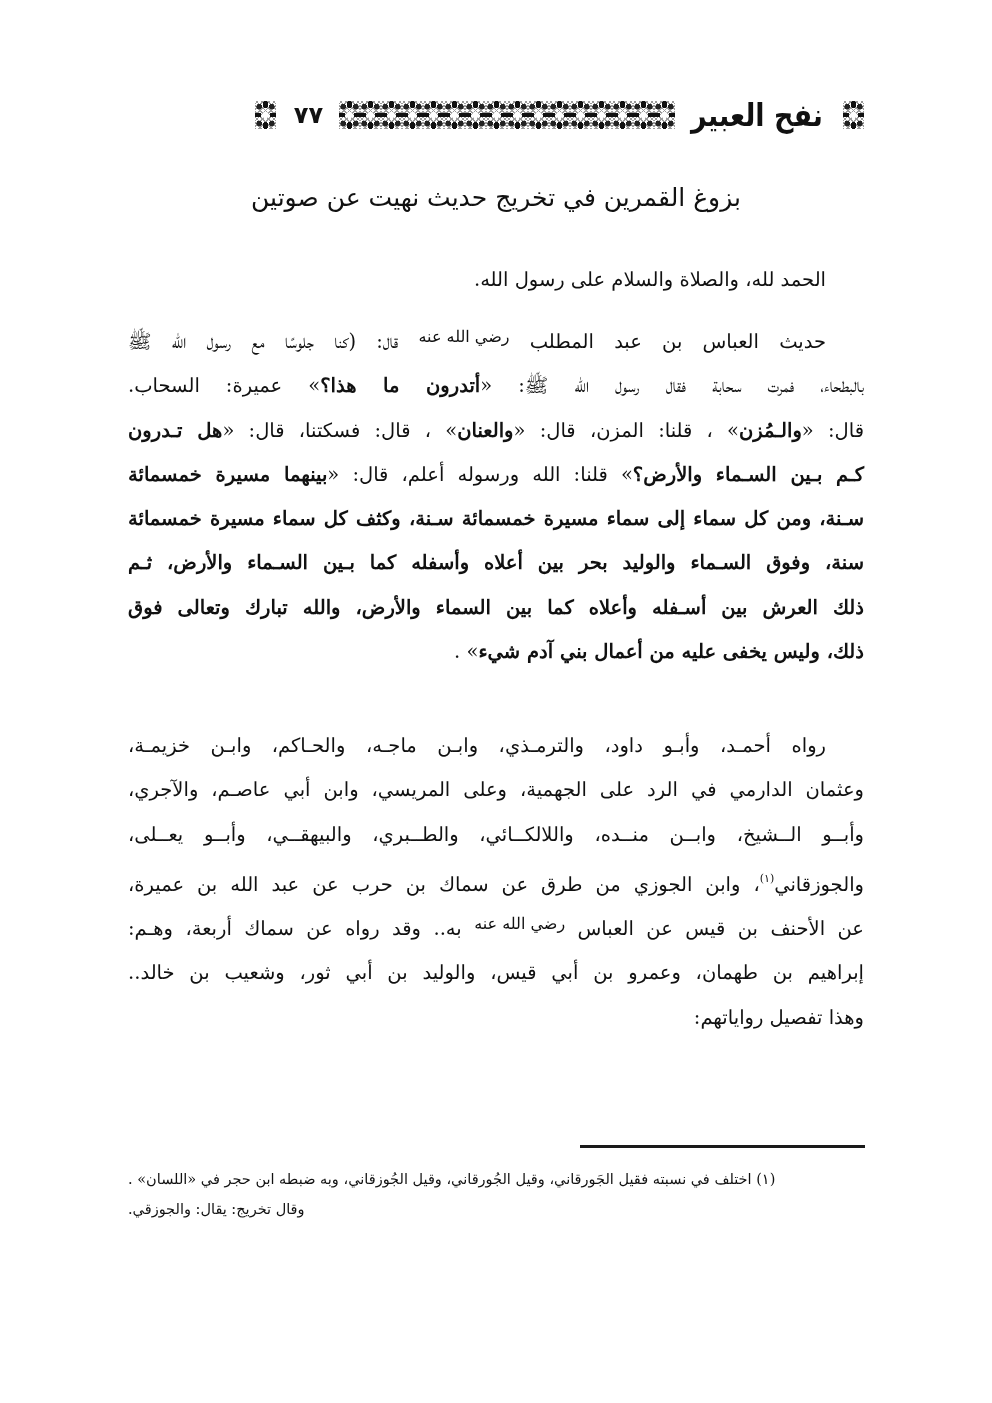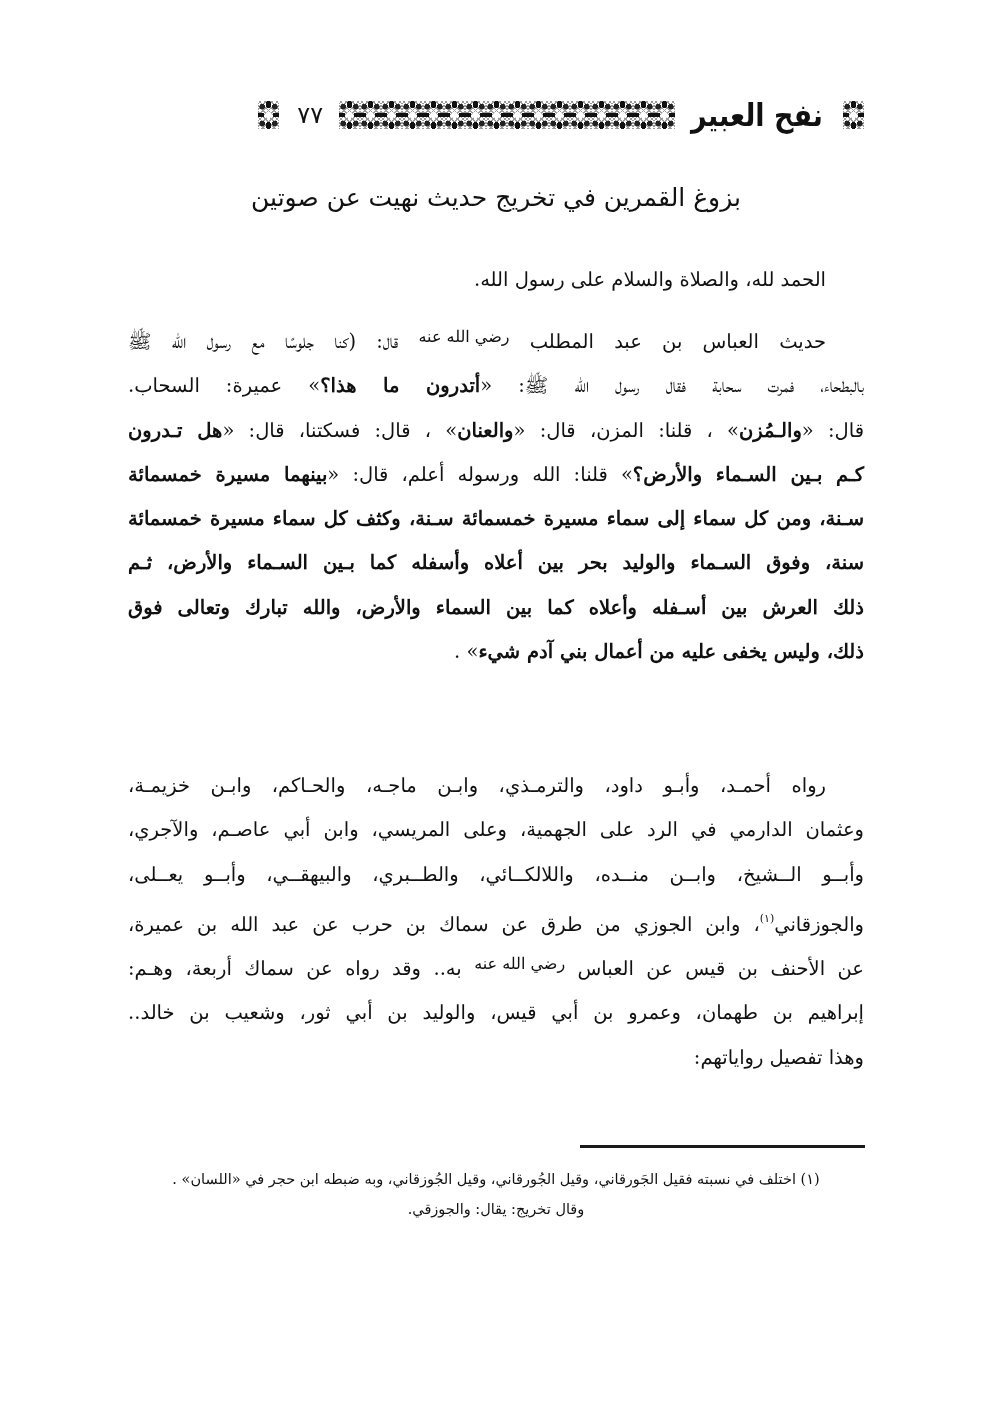--- a/index.html
+++ b/index.html
@@ -64,7 +64,7 @@
     }
     .page-number {
       font-family: "DejaVu Sans", sans-serif;
-      font-weight: normal;
+      font-weight: bold;
       font-size: 24px;
       direction: rtl;
       line-height: 1;

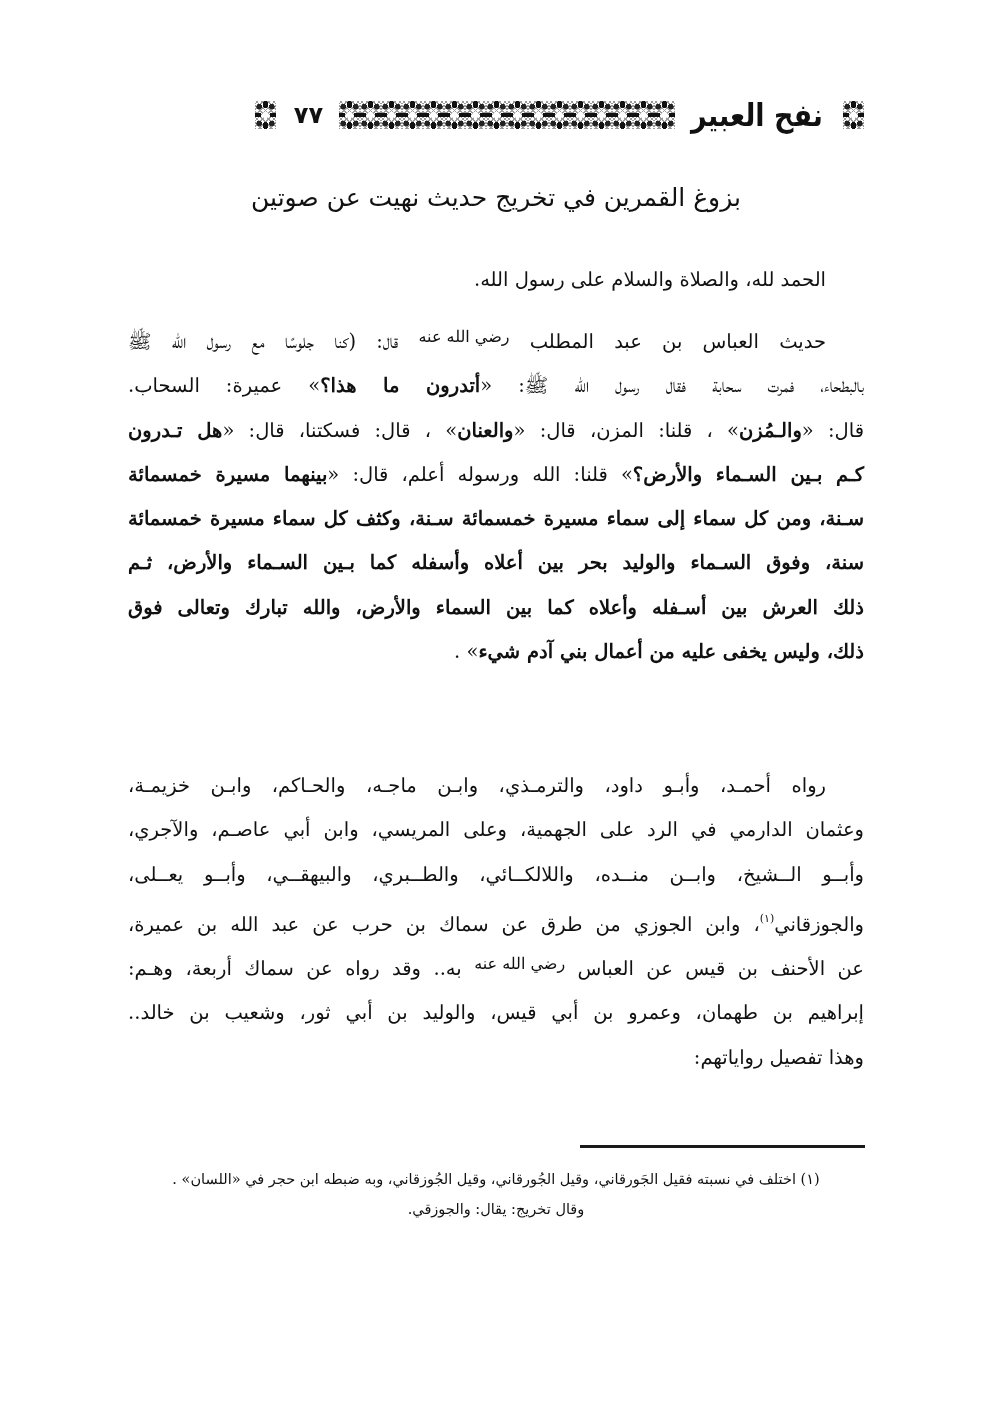--- a/index.html
+++ b/index.html
@@ -122,7 +122,7 @@
 
     #p1 { top: 258px; }
     #p2 { top: 320px; }
-    #p3 { top: 764px; }
+    #p3 { top: 724px; }
 
     .footnote-rule {
       position: absolute;

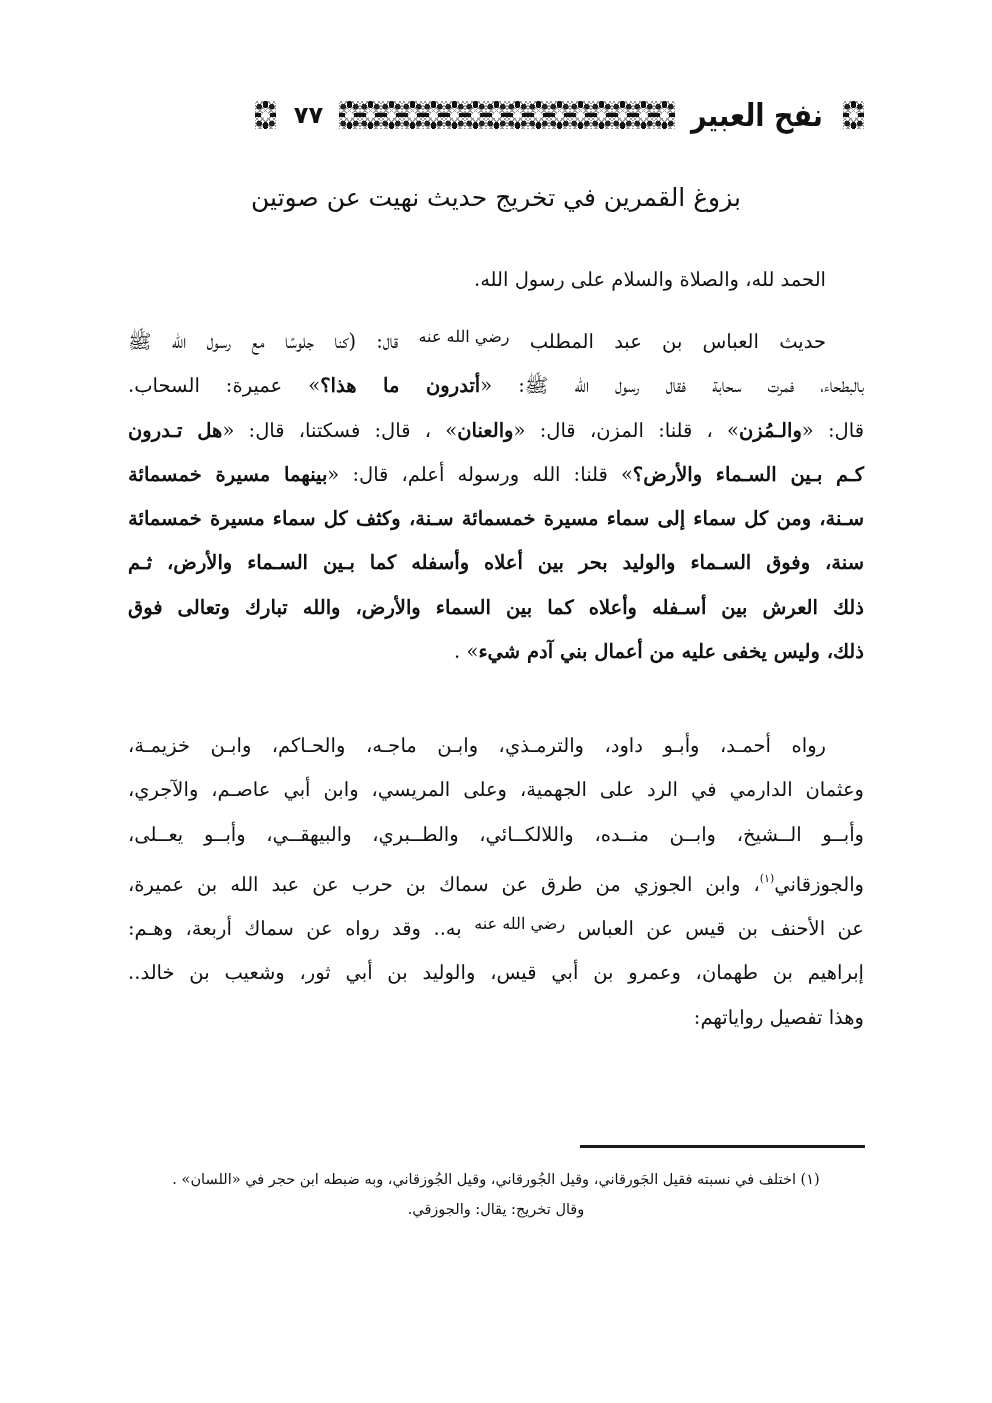--- a/index.html
+++ b/index.html
@@ -146,7 +146,7 @@
     .footnotes .line {
       display: block;
       white-space: nowrap;
-      text-align: center;
+      text-align: left;
     }
   </style>
 </head>

